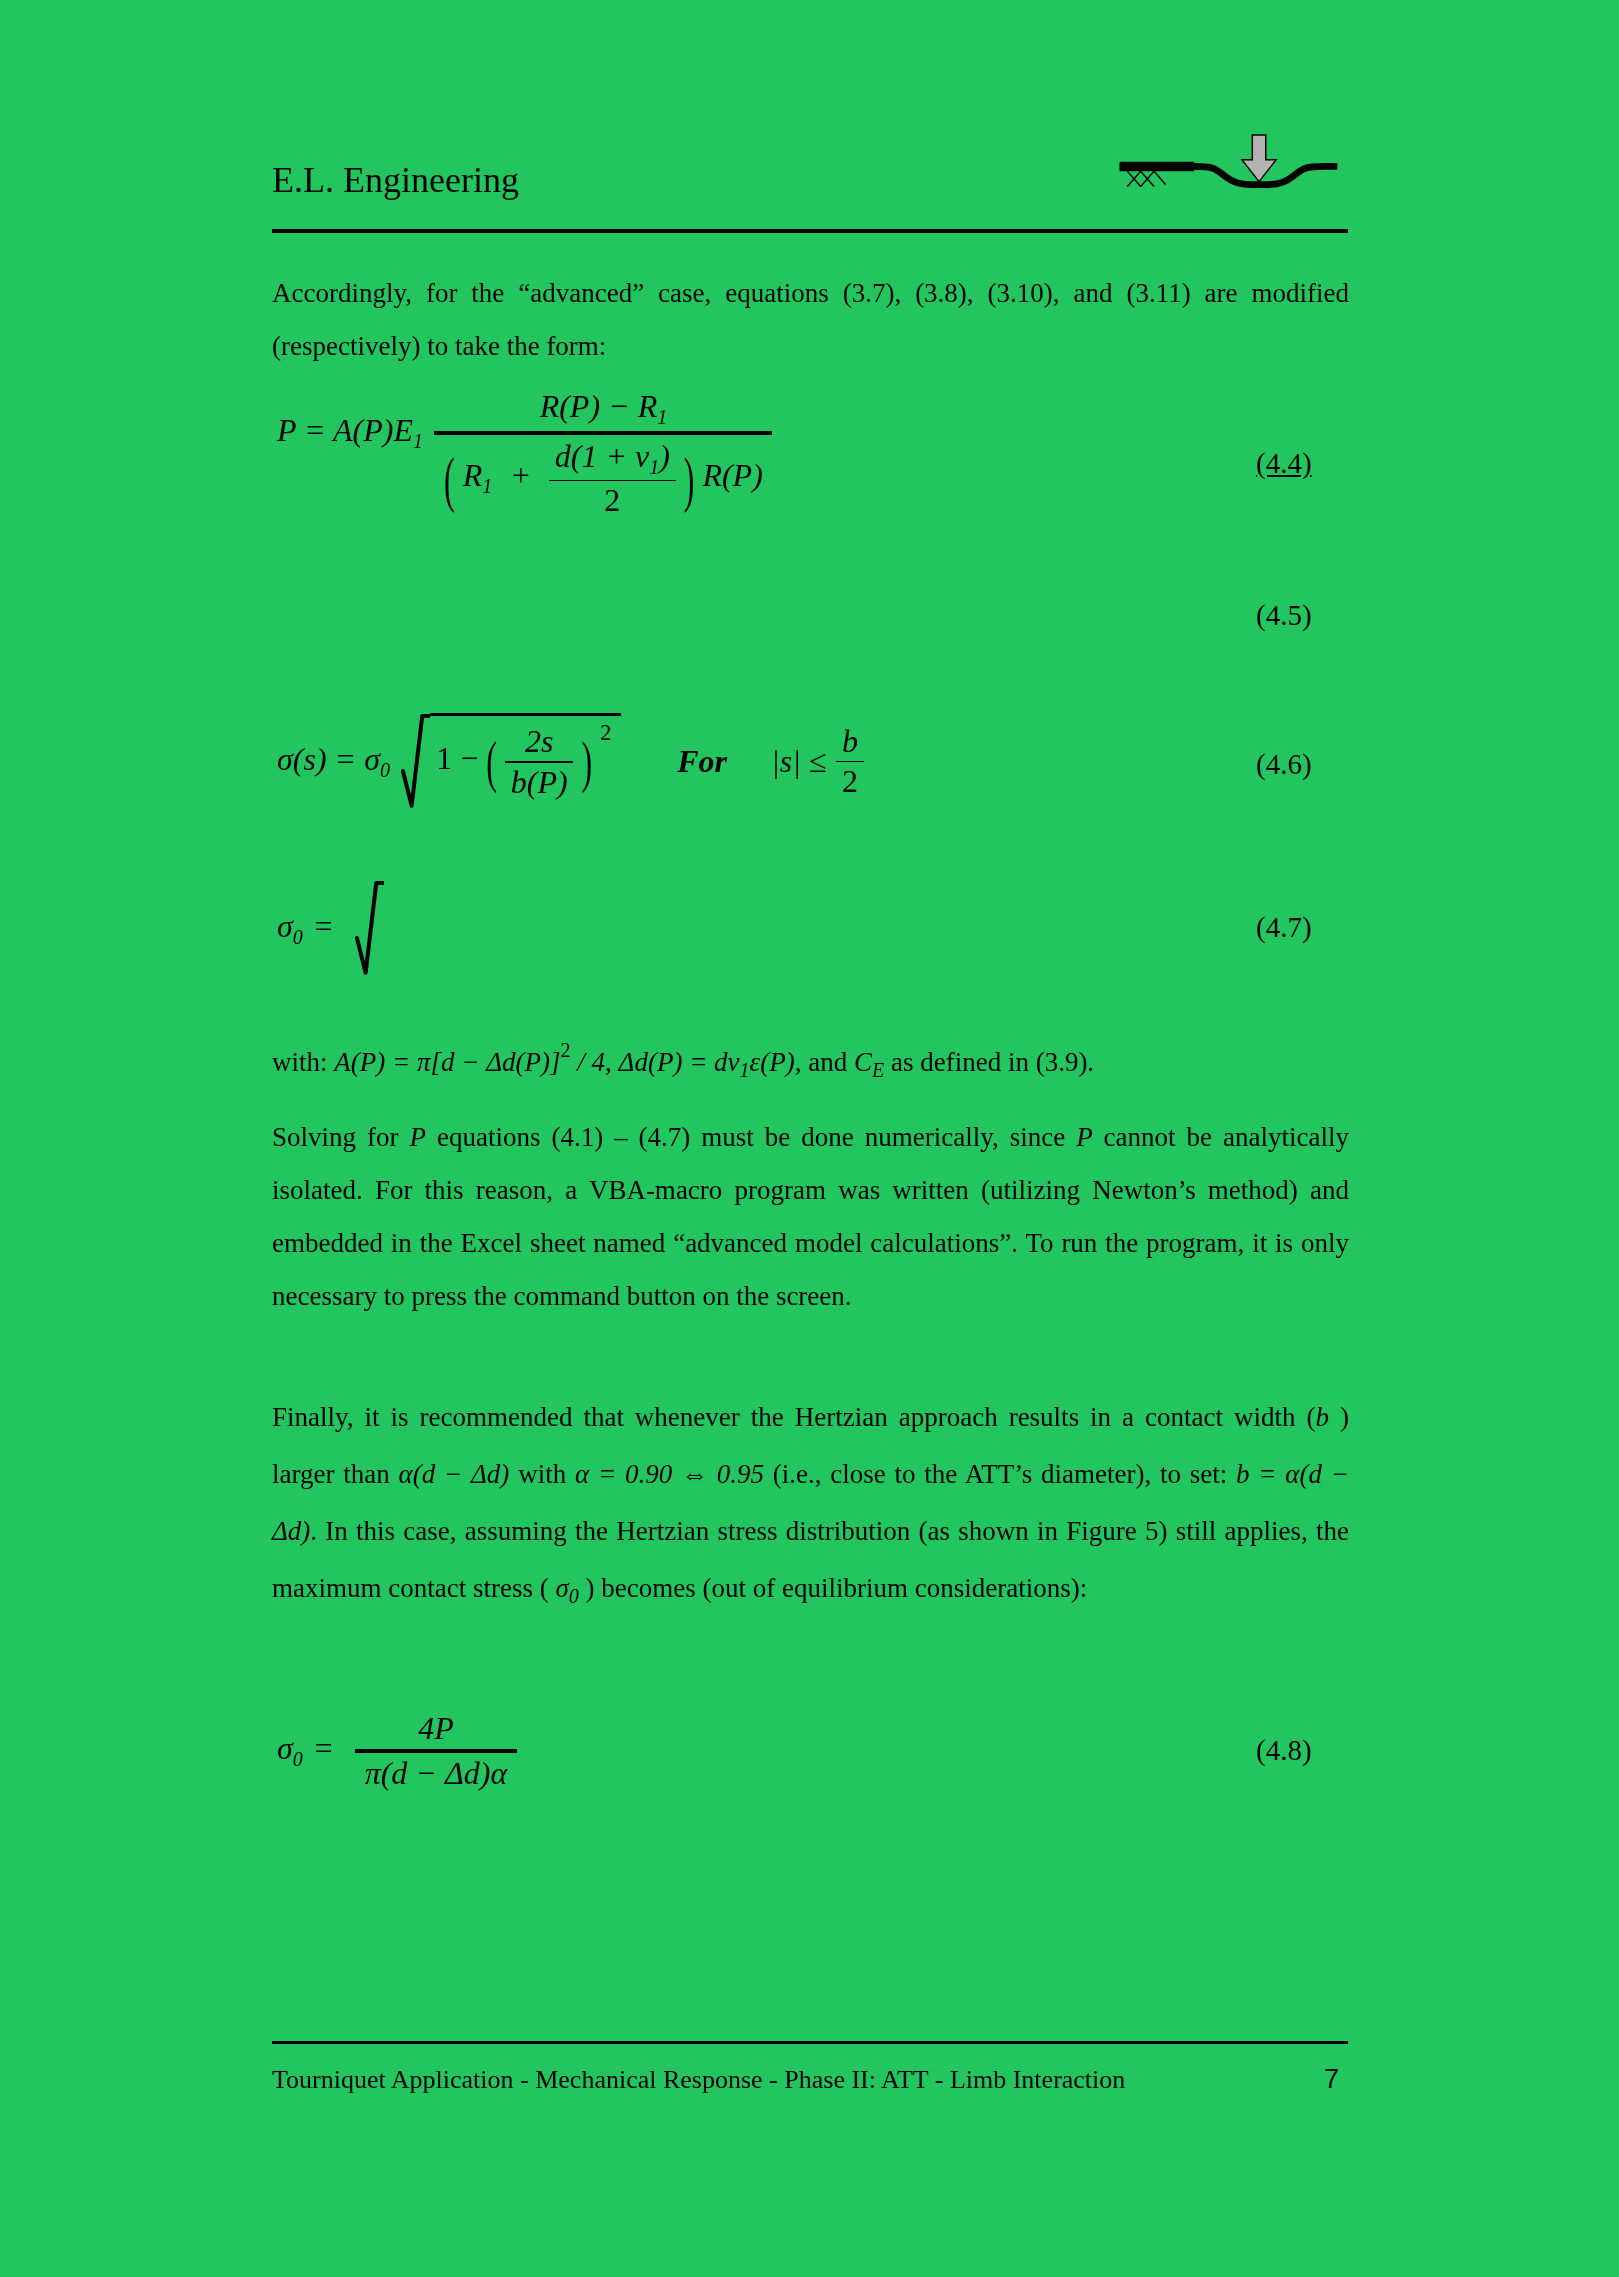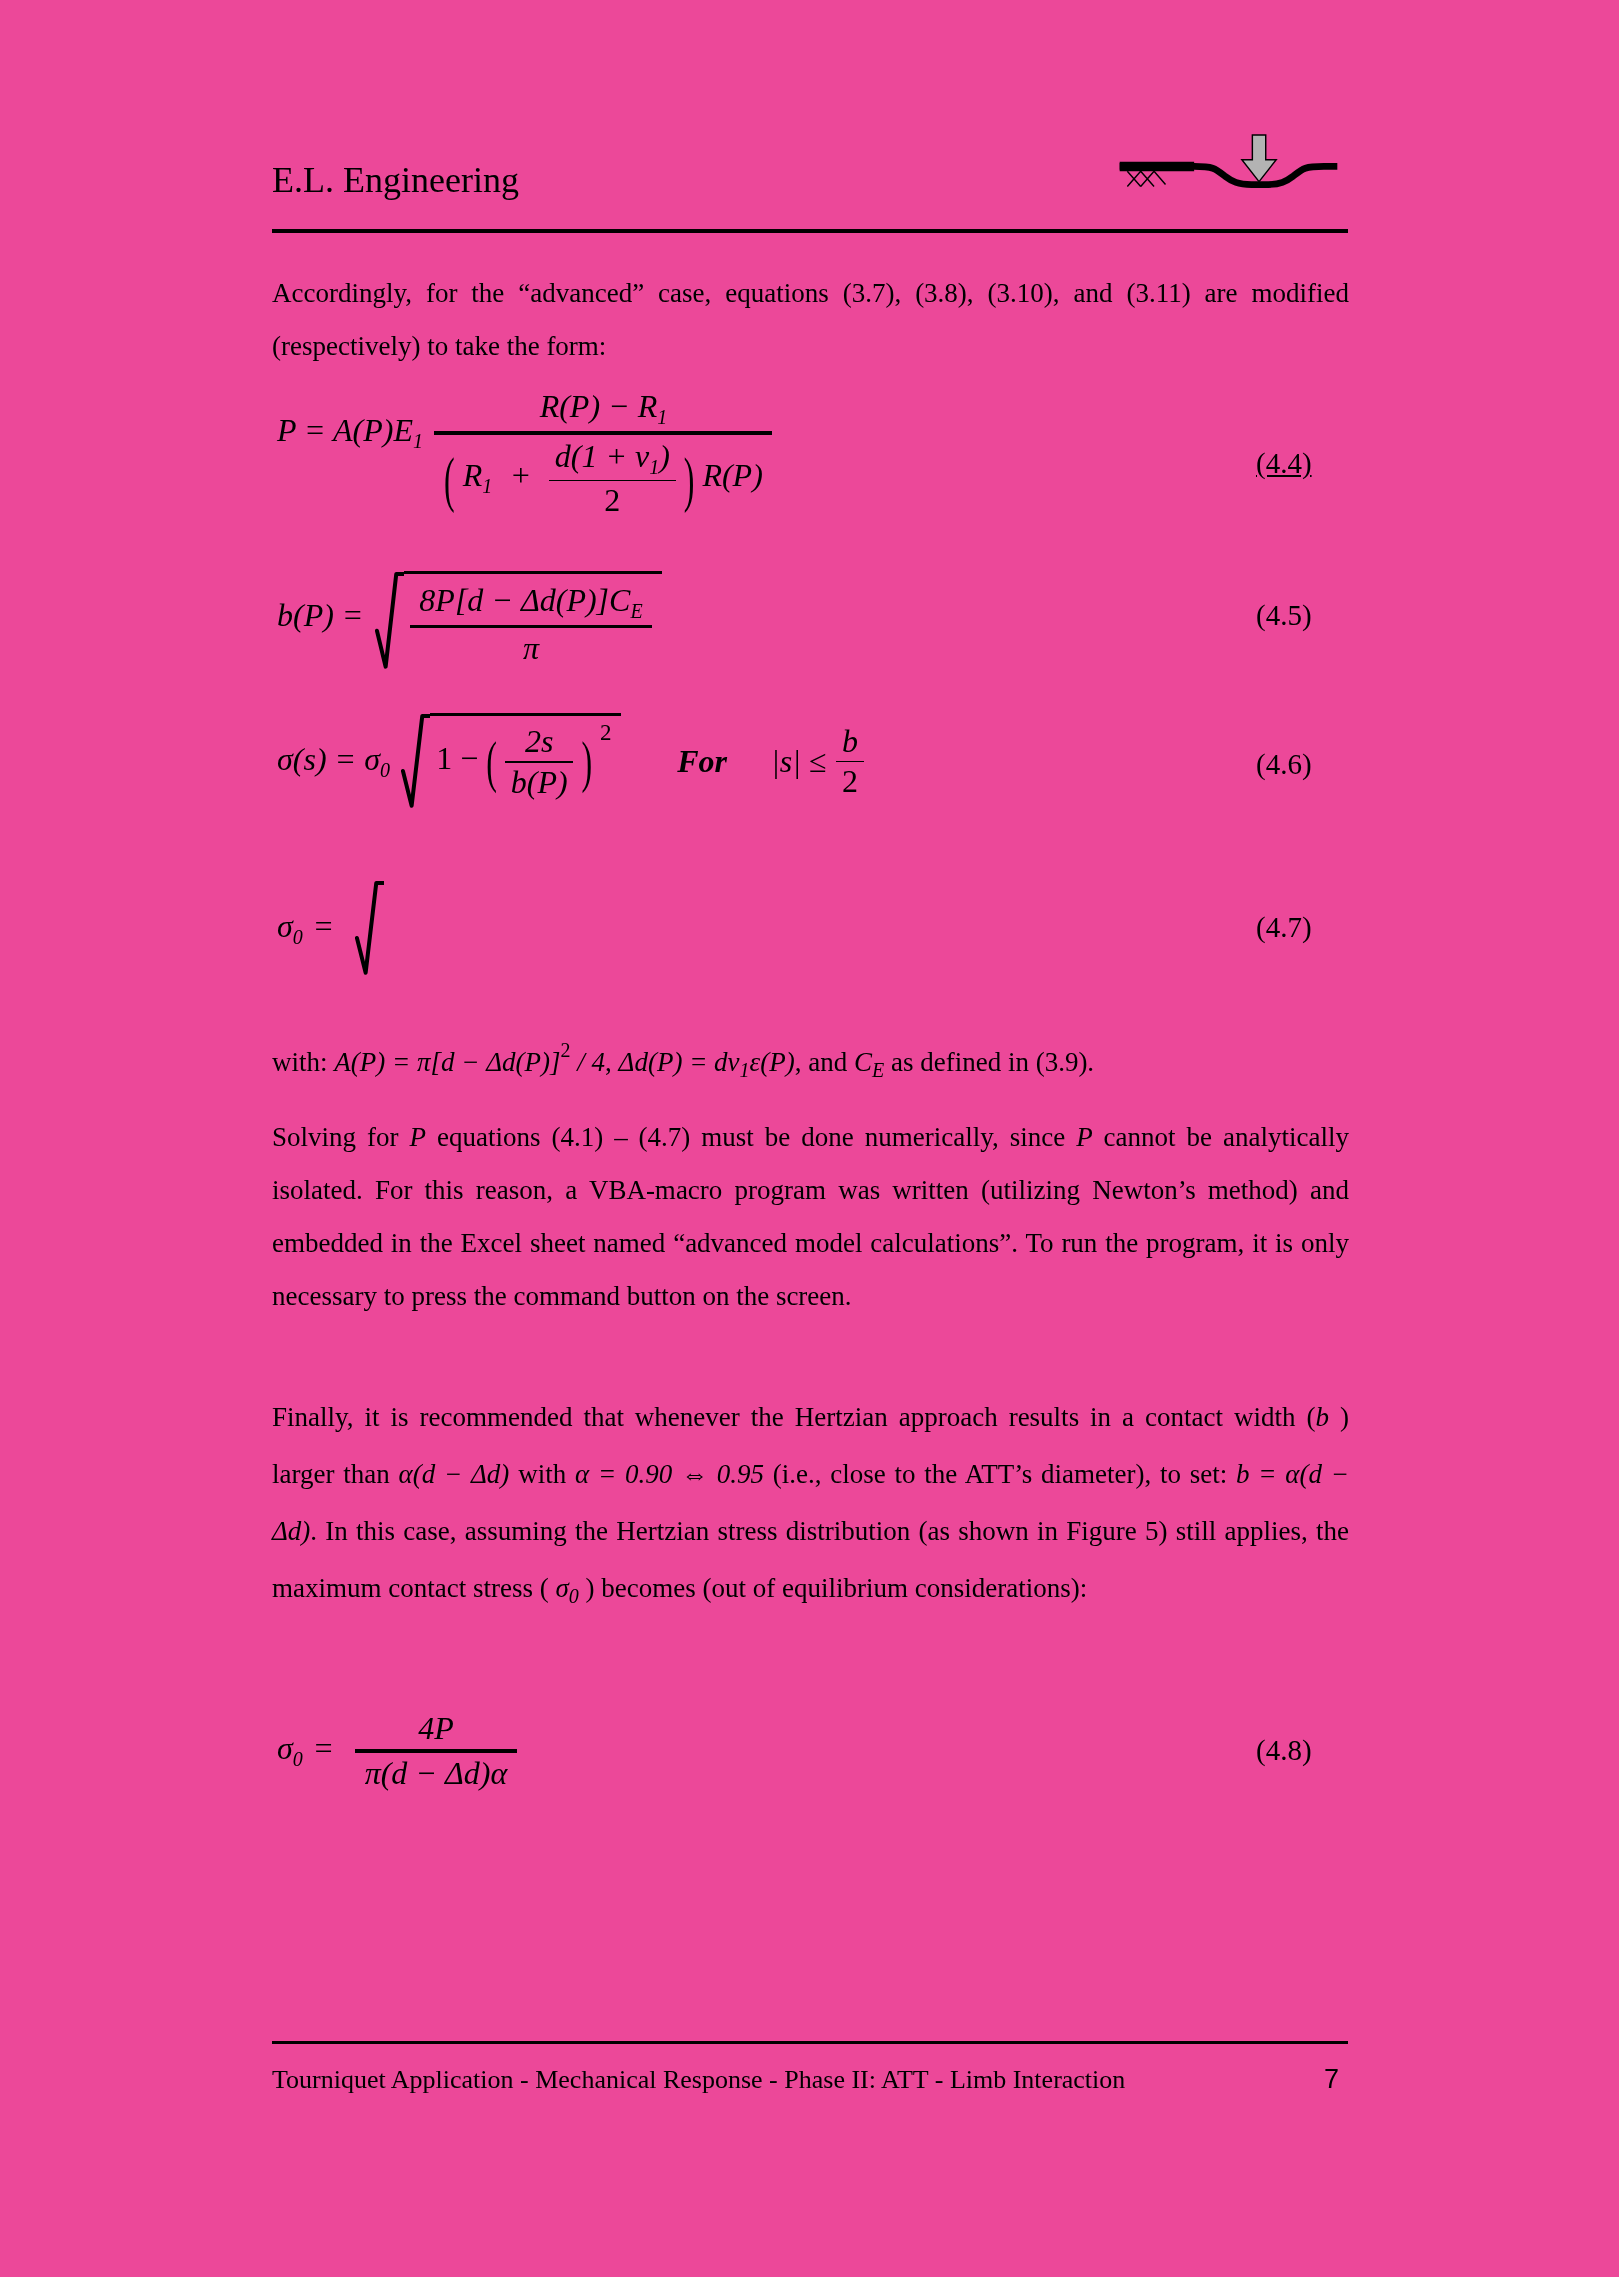--- a/index.html
+++ b/index.html
@@ -5,7 +5,7 @@
   * { margin:0; padding:0; box-sizing:border-box; }
   html,body { background:#fff; }
   body { width:1620px; height:2278px; position:relative; font-family:"Liberation Serif","DejaVu Serif",serif; color:#000; }
-  .page { position:absolute; left:0; top:0; width:1620px; height:2278px; background:#ec4899; overflow:hidden; }
+  .page { position:absolute; left:0; top:0; width:1620px; height:2278px; background:#22c55e; overflow:hidden; }
 
   
   .hdr-title { position:absolute; left:272px; top:159px; font-size:36px; white-space:nowrap; }

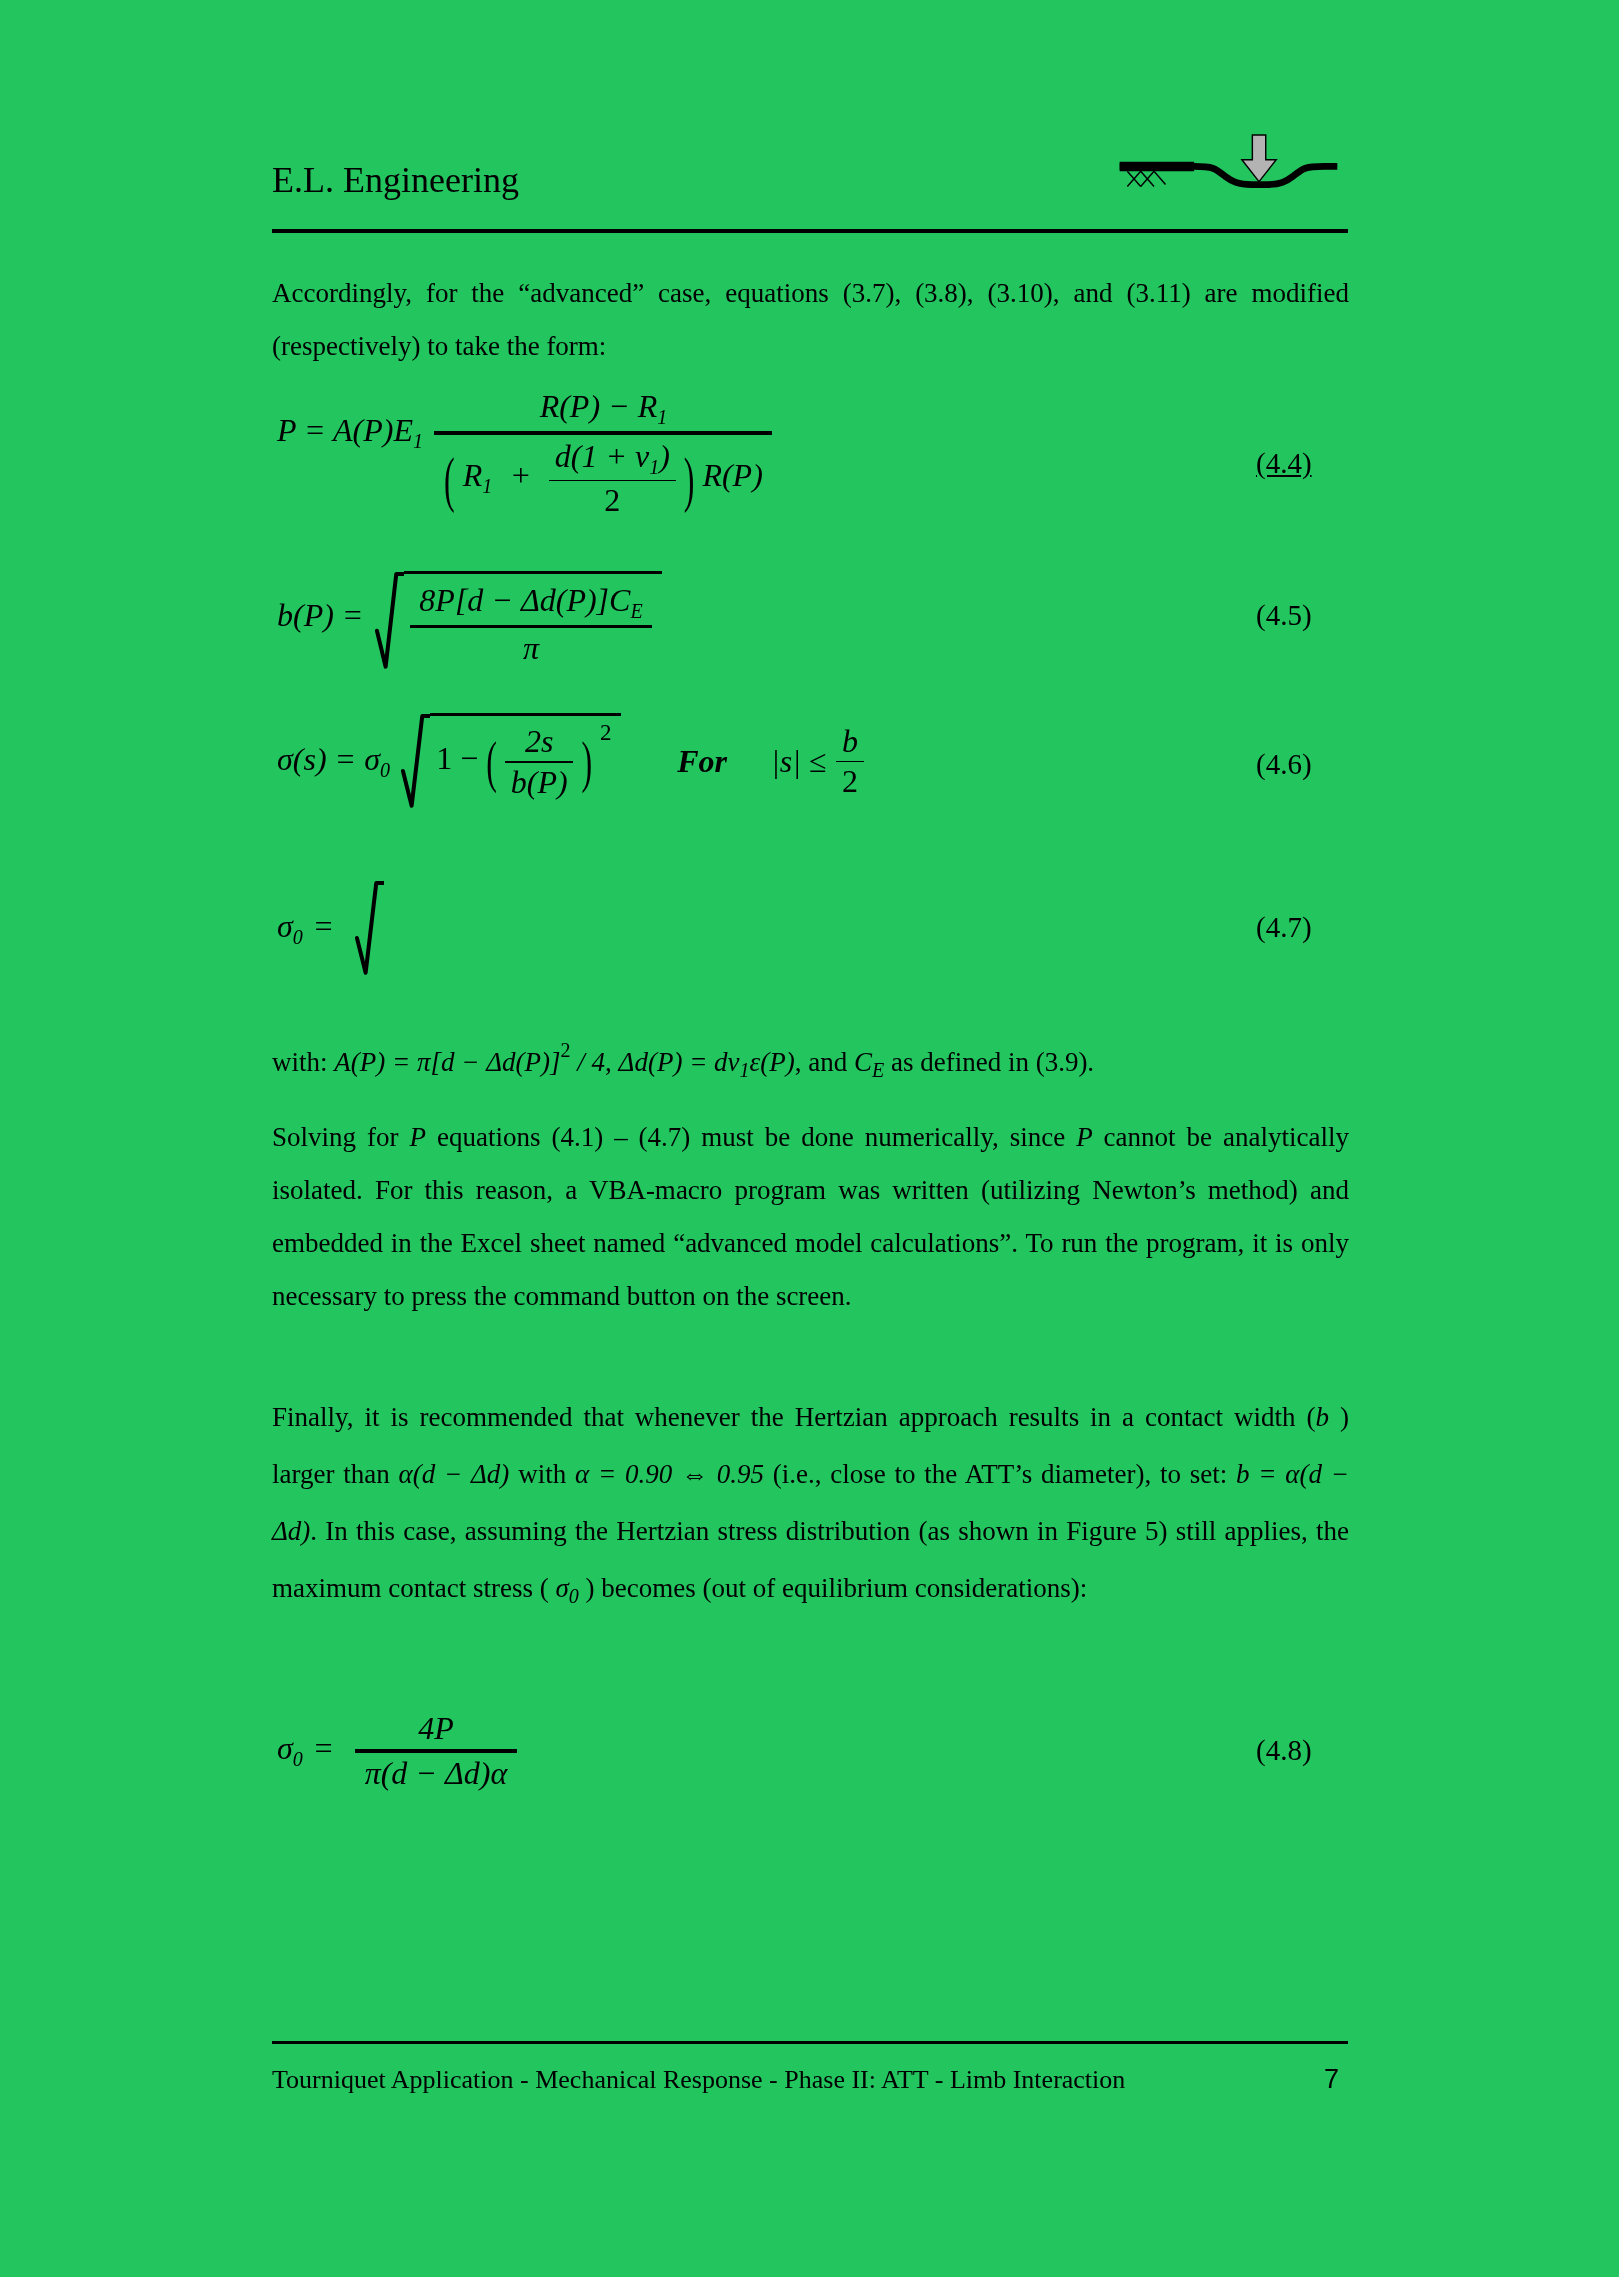--- a/index.html
+++ b/index.html
@@ -96,21 +96,6 @@
   </div>
   <div class="eqnum" style="top:447px;text-decoration:underline;">(4.4)</div>
 
-  <div class="eq" style="top:571px;">
-    <span class="nudge45 gapR">b(P) =</span>
-    <span class="sqrt">
-      <svg class="radsign" viewBox="0 0 30 100" preserveAspectRatio="none">
-          <path d="M2 60 L11 96 L22 3 L30 3" fill="none" stroke="#000" stroke-width="4" vector-effect="non-scaling-stroke" stroke-linejoin="round" stroke-linecap="round"></path>
-        </svg>
-      <span class="rc">
-        <span class="frac t4">
-          <span class="fnum"><span>8P[d − Δd(P)]C</span><sub class="ss">E</sub></span>
-          <span class="fbar"></span>
-          <span class="fden">π</span>
-        </span>
-      </span>
-    </span>
-  </div>
   <div class="eqnum" style="top:599px;">(4.5)</div>
 
   <div class="eq" style="top:713px;">

